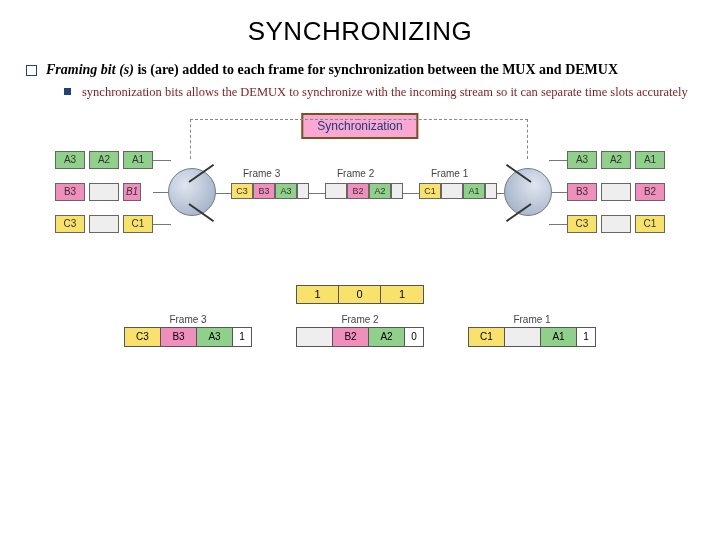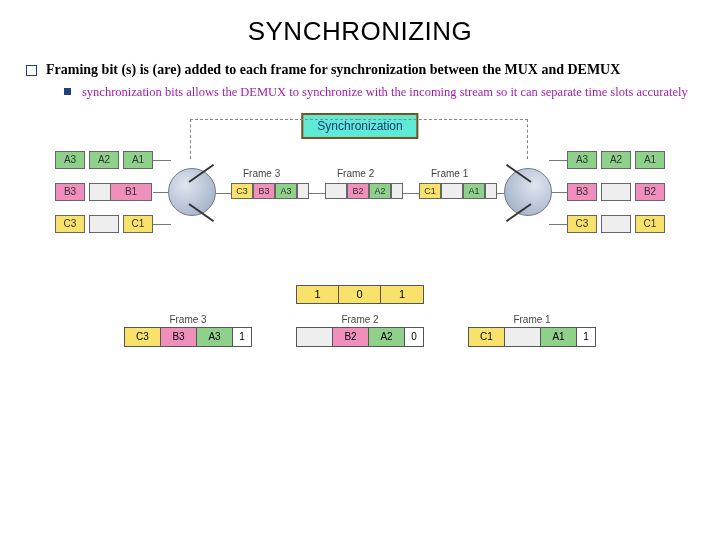--- a/index.html
+++ b/index.html
@@ -61,7 +61,7 @@
     height: 7px;
     background: #204080;
   }
-  .italic { }
+  .italic { font-style: italic; }
   .bold { font-weight: bold; }
 
   

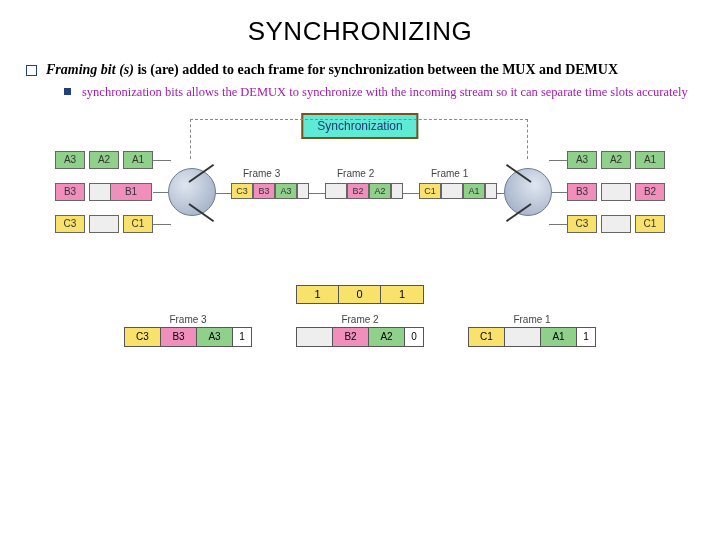--- a/index.html
+++ b/index.html
@@ -50,7 +50,7 @@
   ul.inner > li {
     position: relative;
     padding-left: 18px;
-    color: #a21caf;
+    color: #7f1d1d;
   }
   ul.inner > li::before {
     content: "";

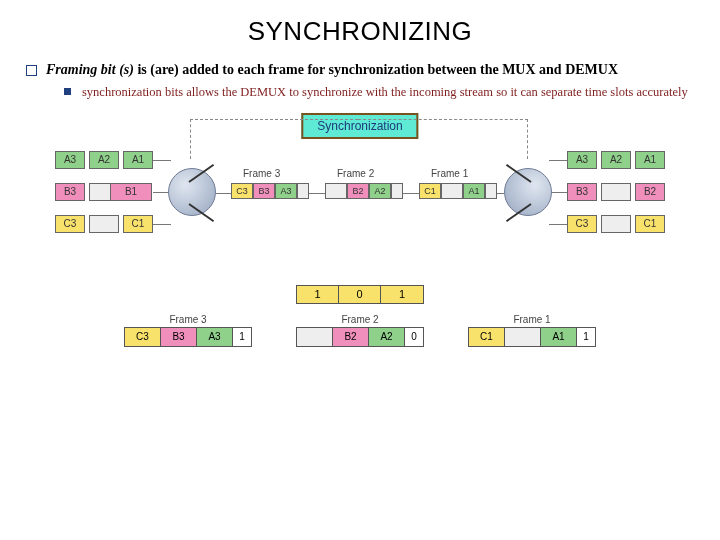--- a/index.html
+++ b/index.html
@@ -79,7 +79,7 @@
     left: 50%;
     top: 0;
     transform: translateX(-50%);
-    background: #5eead4;
+    background: #f9a8d4;
     border: 2px solid #7a521e;
     color: #1d3a7a;
     padding: 4px 14px;

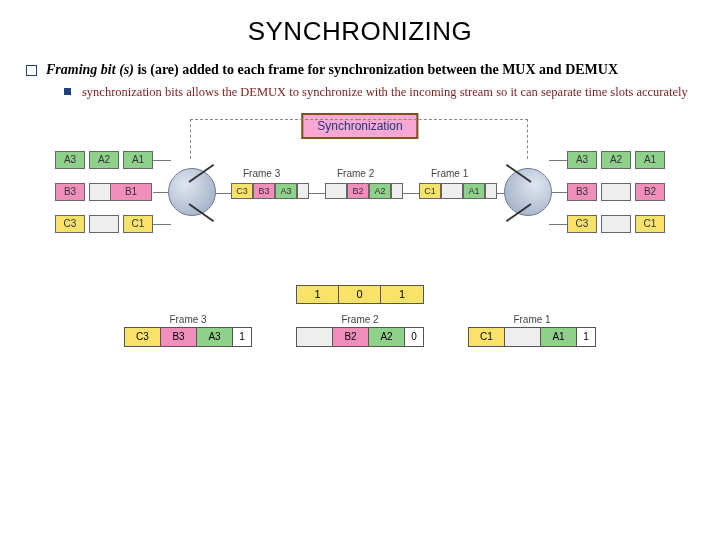--- a/index.html
+++ b/index.html
@@ -241,7 +241,7 @@
 
     <div class="cell pink" style="left:30px; top:70px; width:30px;">B3</div>
     <div class="cell grey" style="left:64px; top:70px; width:30px;"></div>
-    <div class="cell pink" style="left:85px; top:70px; width:42px;">B1</div>
+    <div class="cell pink" style="left:98px; top:70px; width:18px;font-style:italic;">B1</div>
 
     <div class="cell yellow" style="left:30px; top:102px; width:30px;">C3</div>
     <div class="cell grey" style="left:64px; top:102px; width:30px;"></div>

